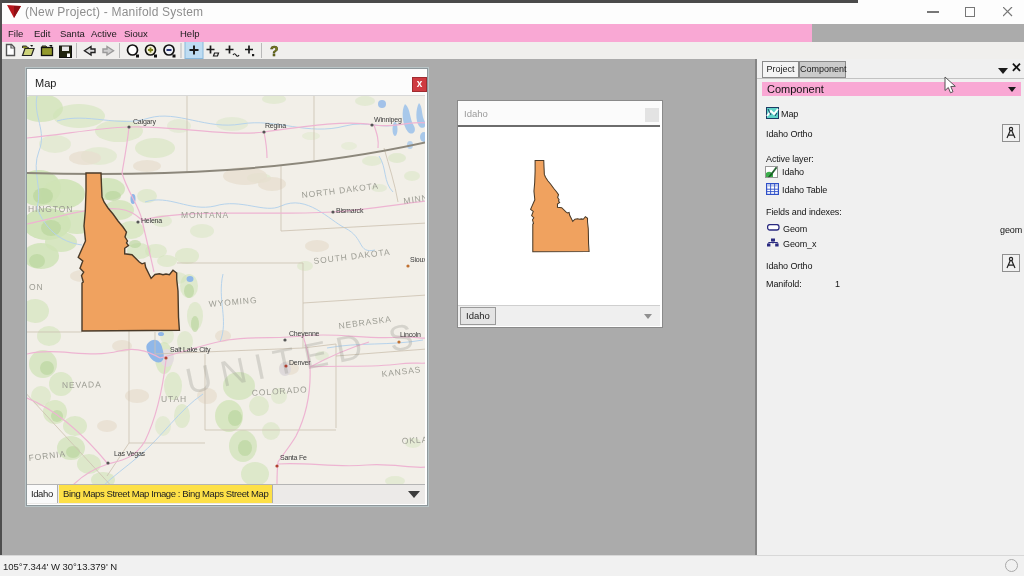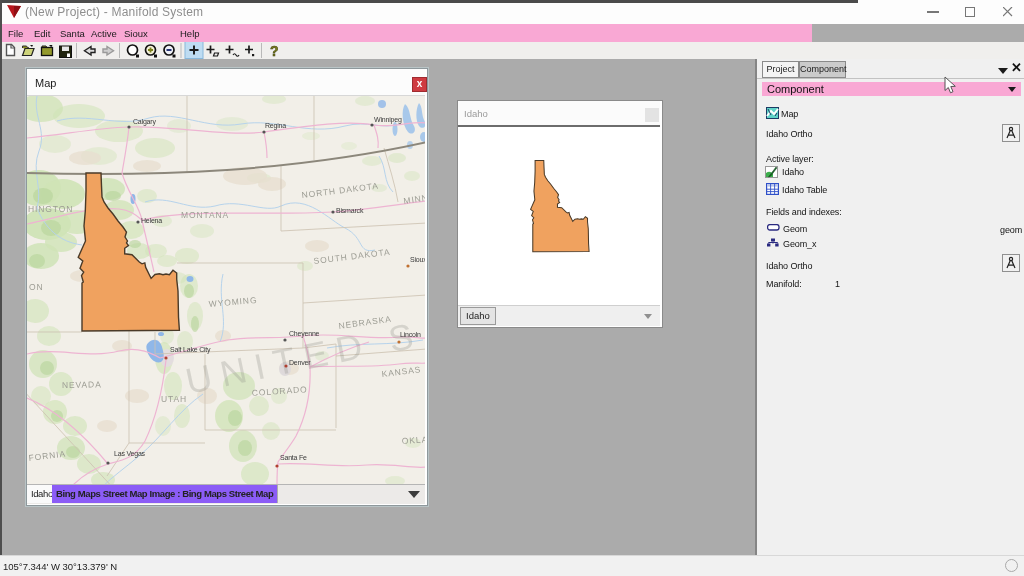--- a/index.html
+++ b/index.html
@@ -21,7 +21,7 @@
 #maptabs{left:0;top:415px;width:398px;height:19px;background:#eceae8;border-top:1px solid #b5b5b5;font-size:9.5px;color:#222;}
 .mtab{position:absolute;top:0;height:18px;border-right:1px solid #adadad;line-height:18px;padding:0 4px;letter-spacing:-0.4px;white-space:nowrap;}
 #mtab1{left:0;background:#fafafa;}
-#mtab2{left:25px;background:#8b5cf6;font-weight:bold;}
+#mtab2{left:32px;background:#fde047;}
 #maparrow{position:absolute;right:5px;top:6px;width:0;height:0;border-left:6px solid transparent;border-right:6px solid transparent;border-top:7px solid #3c3c3c;}
 
 #idwin{left:457px;top:100px;width:204px;height:226px;background:#fff;border:1px solid #8a8a8a;}

